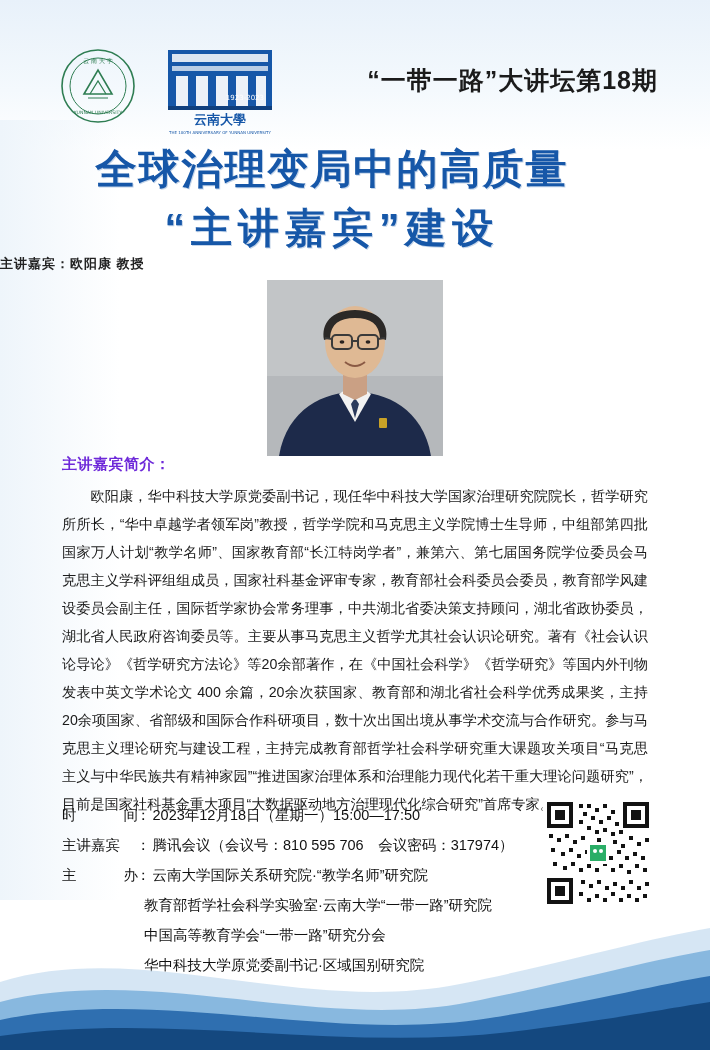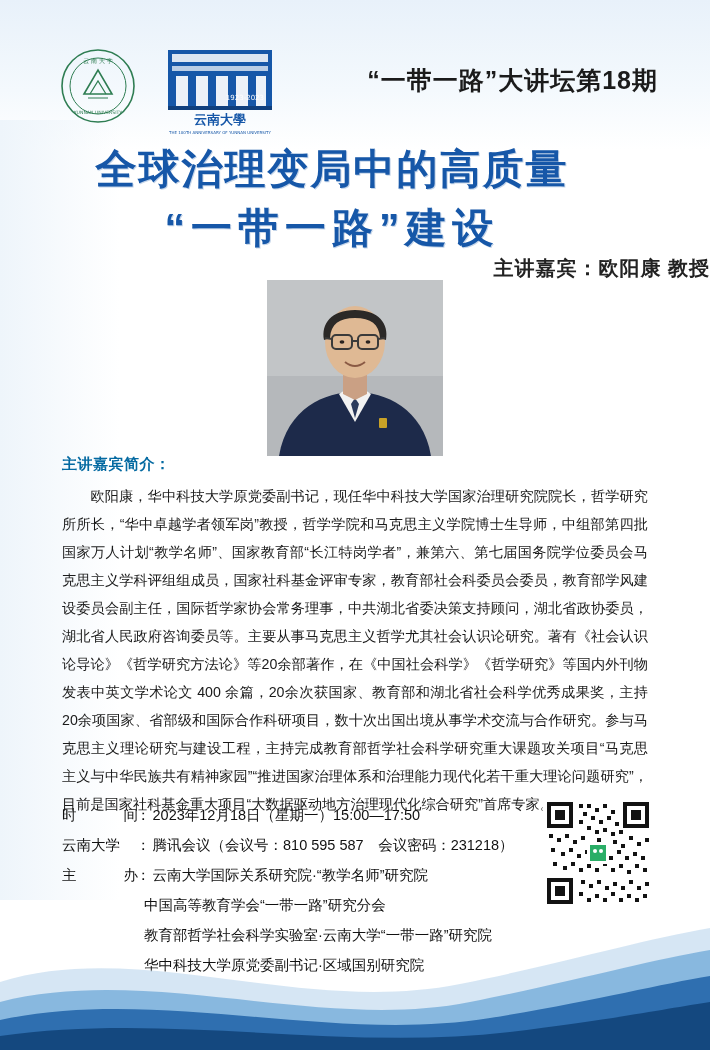--- a/index.html
+++ b/index.html
@@ -232,7 +232,7 @@
 
   <div class="main-title">
     <div class="l1">全球治理变局中的高质量</div>
-    <div class="l2">“一带一路”建设</div>
+    <div class="l2">“主讲嘉宾”建设</div>
   </div>
 
   <div class="speaker-line">主讲嘉宾：欧阳康 教授</div>

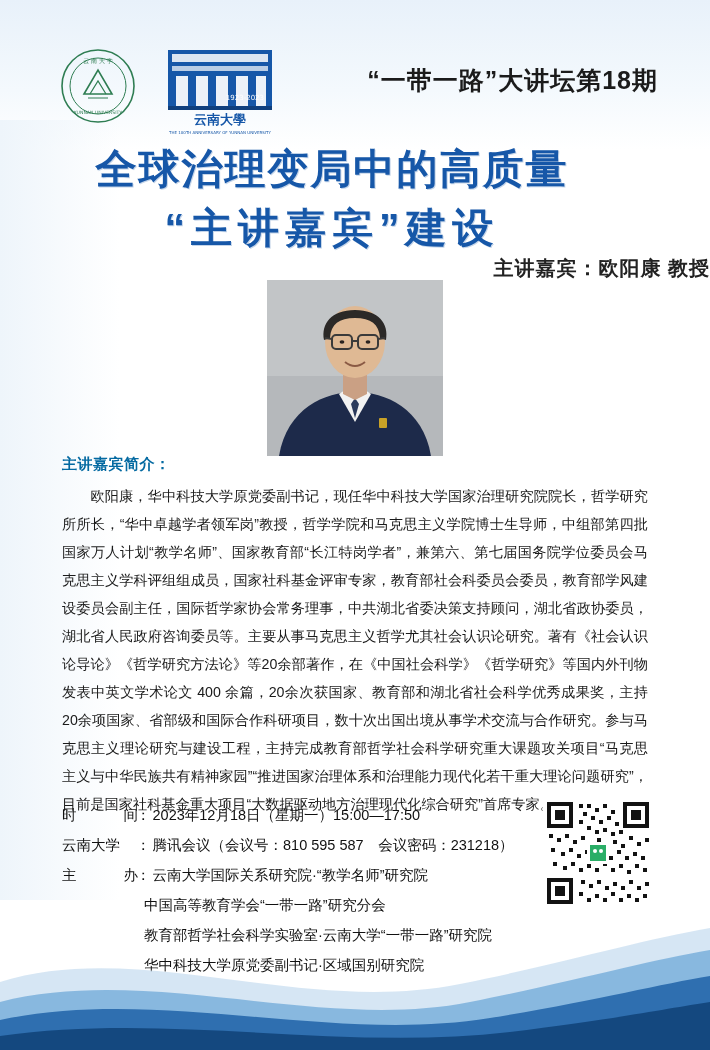--- a/index.html
+++ b/index.html
@@ -98,8 +98,8 @@
     top: 255px;
     left: 0;
     width: 710px;
-    text-align: right;
-    font-size: 20px;
+    text-align: left;
+    font-size: 13px;
     font-weight: bold;
     color: #222;
     letter-spacing: 1px;

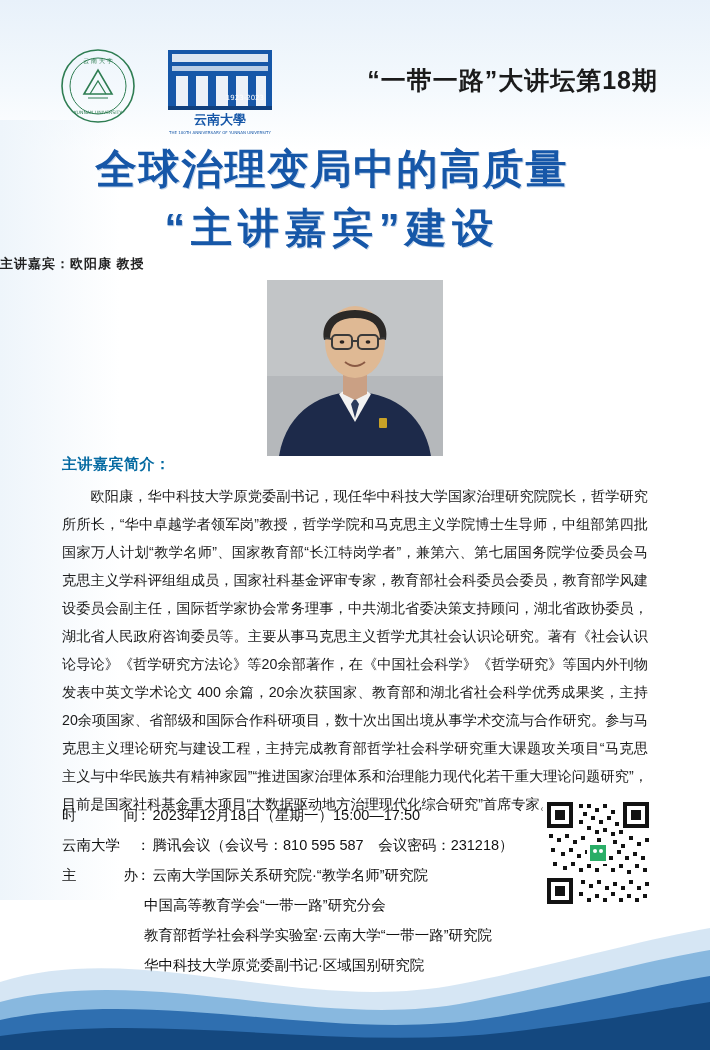--- a/index.html
+++ b/index.html
@@ -122,7 +122,7 @@
     left: 62px;
     font-size: 15px;
     font-weight: bold;
-    color: #0369a1;
+    color: #6d28d9;
     letter-spacing: 0.5px;
   }
   .bio-body {

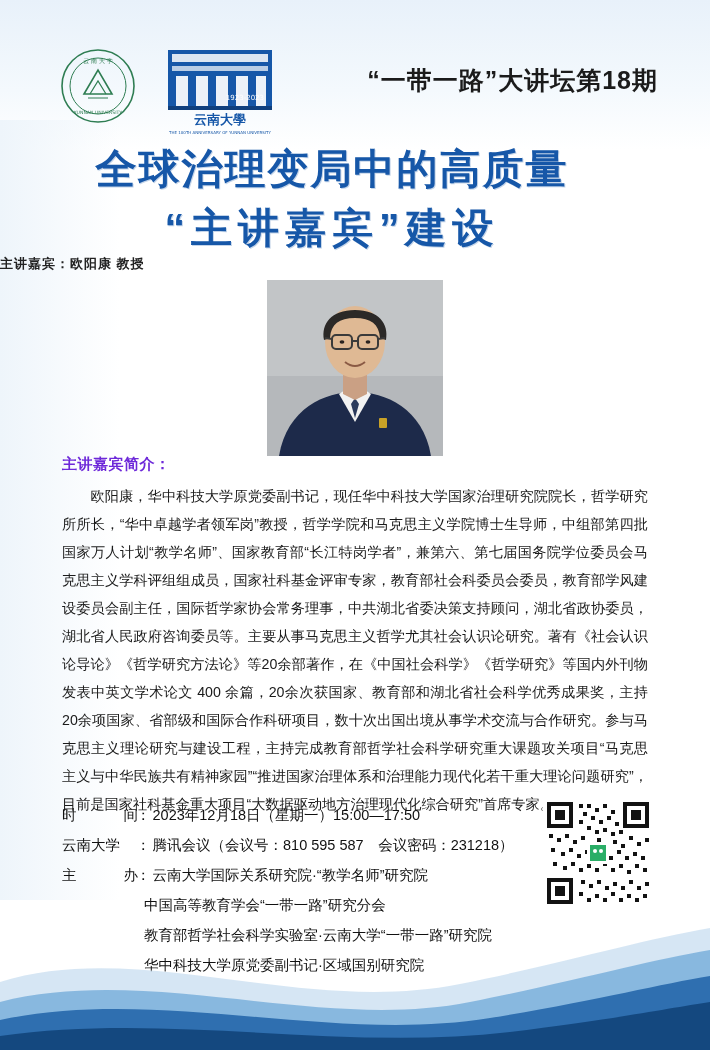--- a/index.html
+++ b/index.html
@@ -284,7 +284,7 @@
     </div>
 
     <div class="info-row">
-      <span class="info-label wide">云南大学</span>
+      <span class="info-label wide">主讲嘉宾</span>
       <span class="info-colon">：</span>
       <span class="info-value">腾讯会议（会议号：810 595 587　会议密码：231218）</span>
     </div>

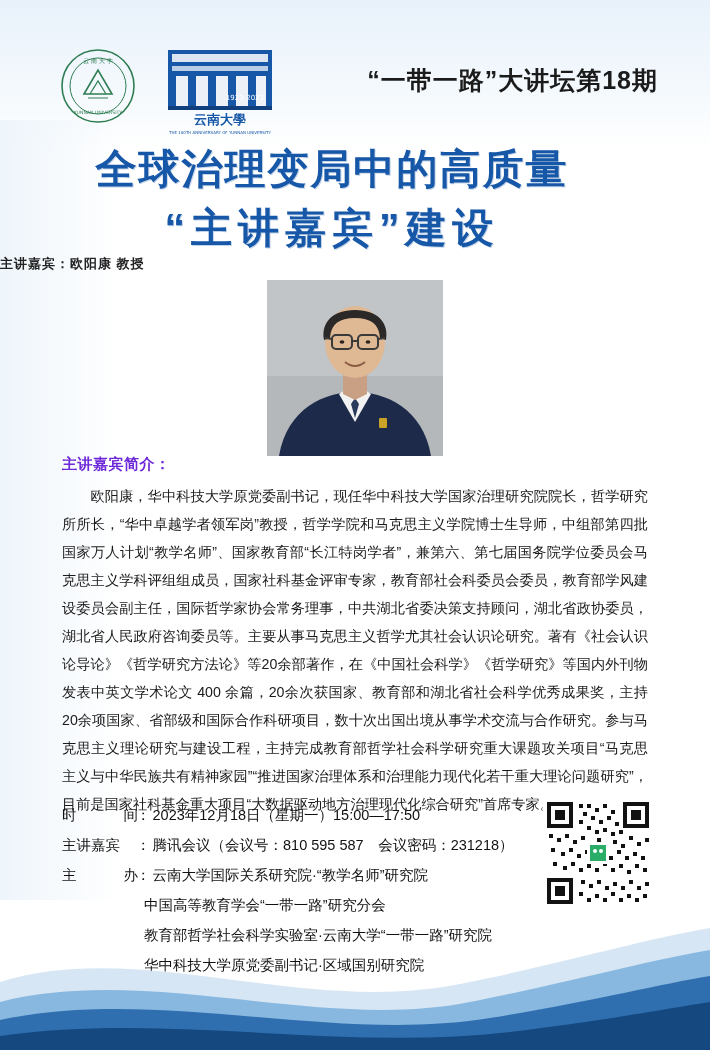--- a/index.html
+++ b/index.html
@@ -286,7 +286,7 @@
     <div class="info-row">
       <span class="info-label wide">主讲嘉宾</span>
       <span class="info-colon">：</span>
-      <span class="info-value">腾讯会议（会议号：810 595 587　会议密码：231218）</span>
+      <span class="info-value">腾讯会议（会议号：810 595 706　会议密码：317974）</span>
     </div>
 
     <div class="info-row">

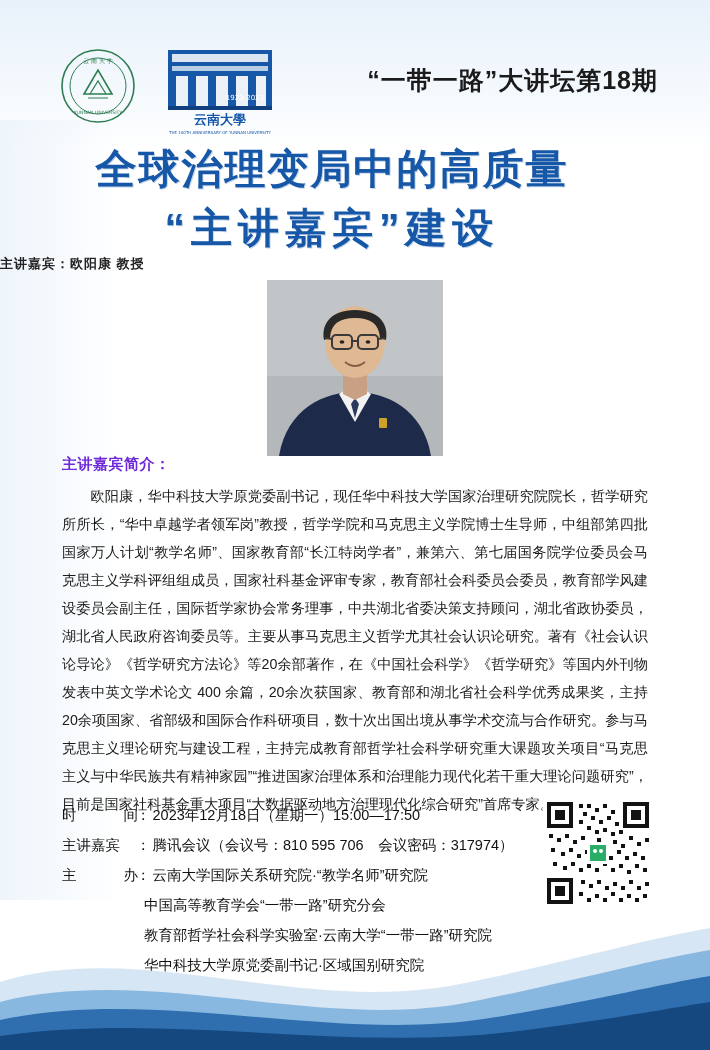--- a/index.html
+++ b/index.html
@@ -295,8 +295,8 @@
       <span class="info-value">云南大学国际关系研究院·“教学名师”研究院</span>
     </div>
 
+    <div class="info-sub">教育部哲学社会科学实验室·云南大学“一带一路”研究院</div>
     <div class="info-sub">中国高等教育学会“一带一路”研究分会</div>
-    <div class="info-sub">教育部哲学社会科学实验室·云南大学“一带一路”研究院</div>
     <div class="info-sub">华中科技大学原党委副书记·区域国别研究院</div>
   </div>
 

